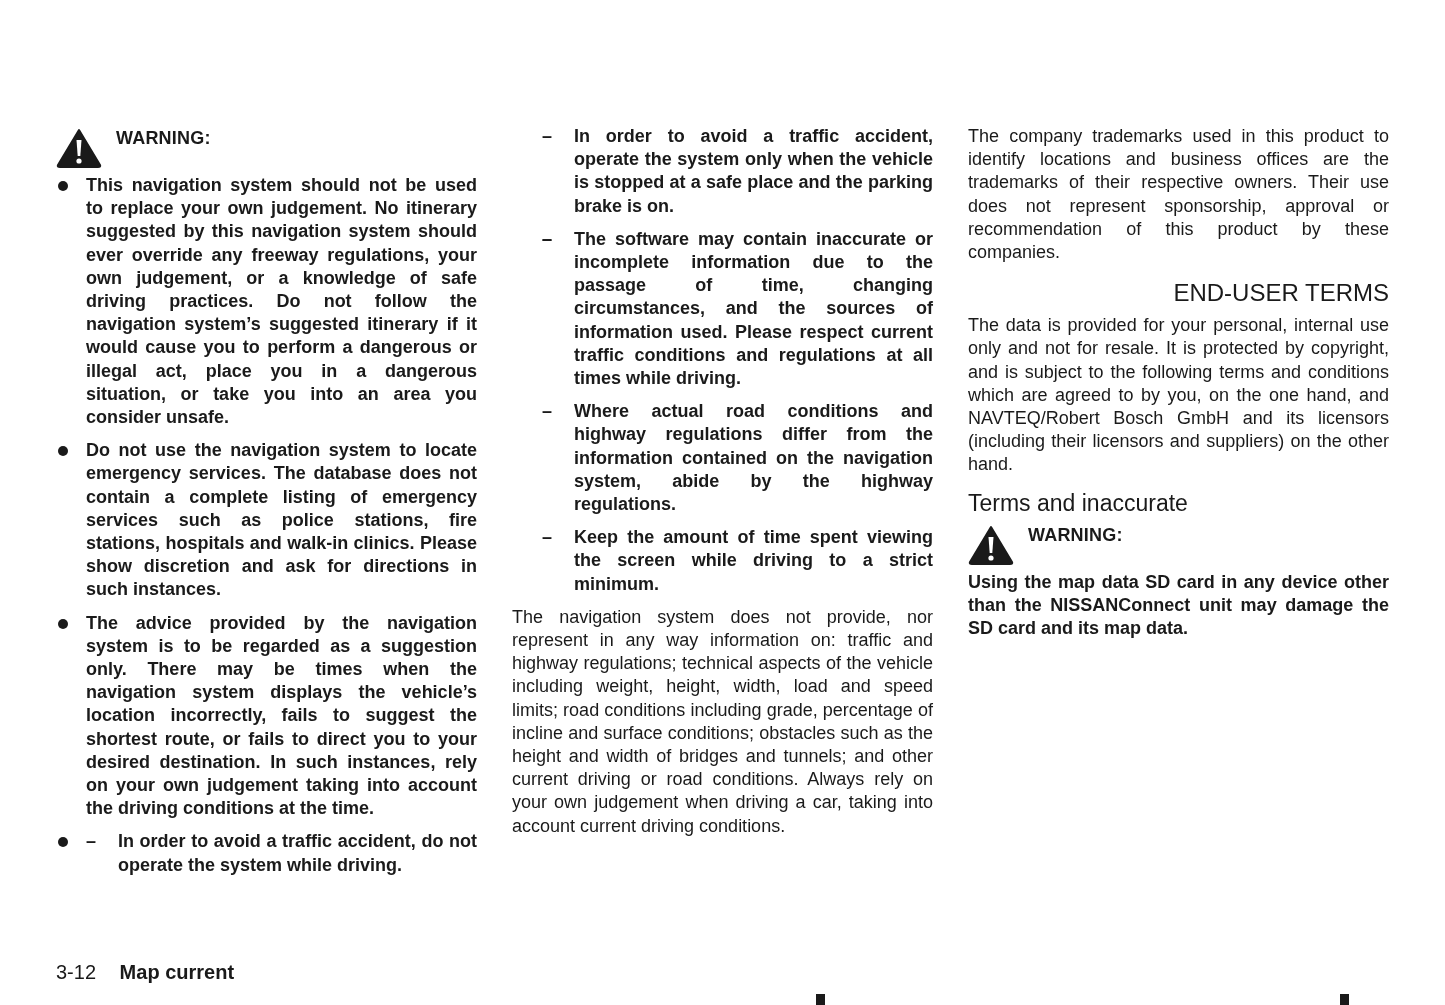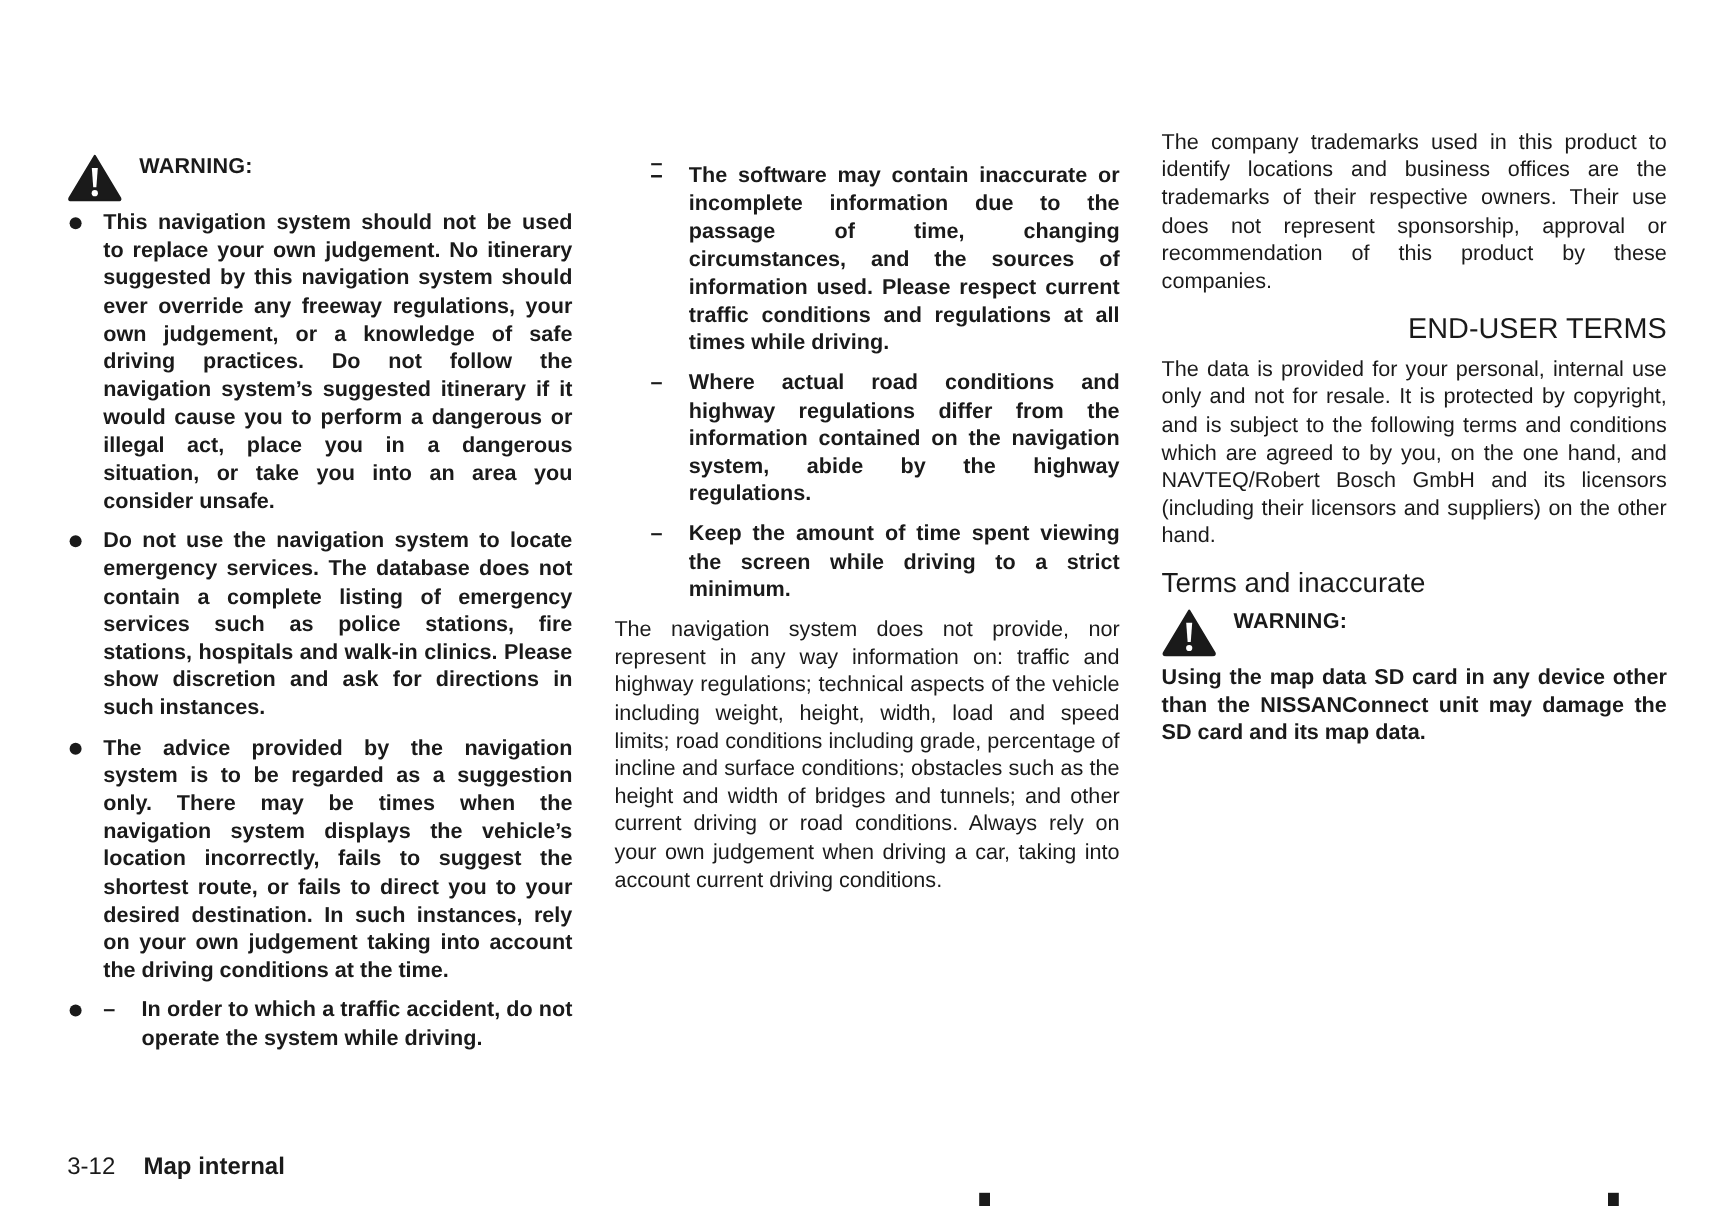--- a/index.html
+++ b/index.html
@@ -69,6 +69,7 @@
 <div class="col col2" style="top:125px; left:512px;">
   <div class="dash-item bold-text">
     <span class="dash">–</span>
+    <span>In order to avoid a traffic accident, operate the system only when the vehicle is stopped at a safe place and the parking brake is on.</span>
   </div>
   <div class="dash-item bold-text">
     <span class="dash">–</span>

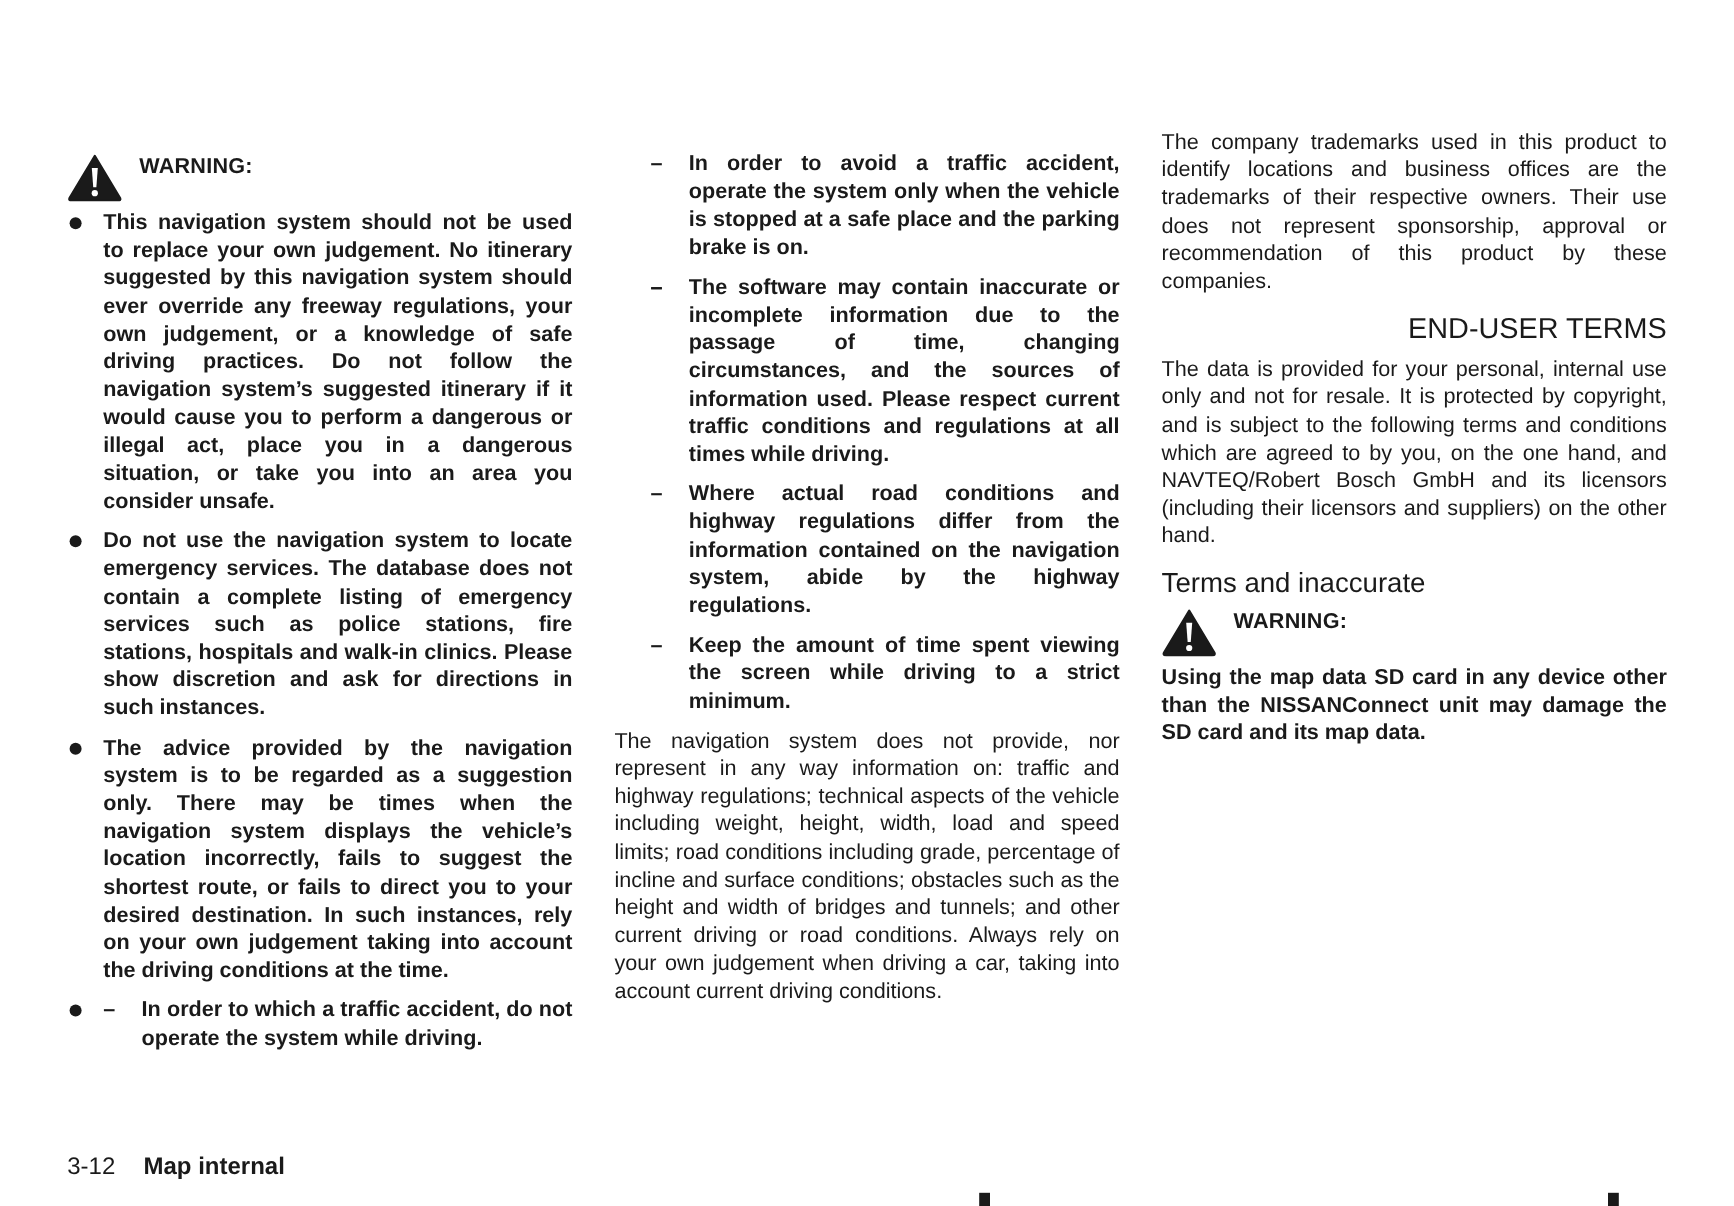--- a/index.html
+++ b/index.html
@@ -89,7 +89,7 @@
   <p class="reg-text" style="margin:0;">The navigation system does not provide, nor represent in any way information on: traffic and highway regulations; technical aspects of the vehicle including weight, height, width, load and speed limits; road conditions including grade, percentage of incline and surface conditions; obstacles such as the height and width of bridges and tunnels; and other current driving or road conditions. Always rely on your own judgement when driving a car, taking into account current driving conditions.</p>
 </div>
 
-<div class="col col3" style="top:107px;">
+<div class="col col3" style="top:125px;">
   <p class="reg-text" style="margin:0;">The company trademarks used in this product to identify locations and business offices are the trademarks of their respective owners. Their use does not represent sponsorship, approval or recommendation of this product by these companies.</p>
   <h2 class="section-title">END-USER TERMS</h2>
   <p class="reg-text" style="margin:0;">The data is provided for your personal, internal use only and not for resale. It is protected by copyright, and is subject to the following terms and conditions which are agreed to by you, on the one hand, and NAVTEQ/Robert Bosch GmbH and its licensors (including their licensors and suppliers) on the other hand.</p>

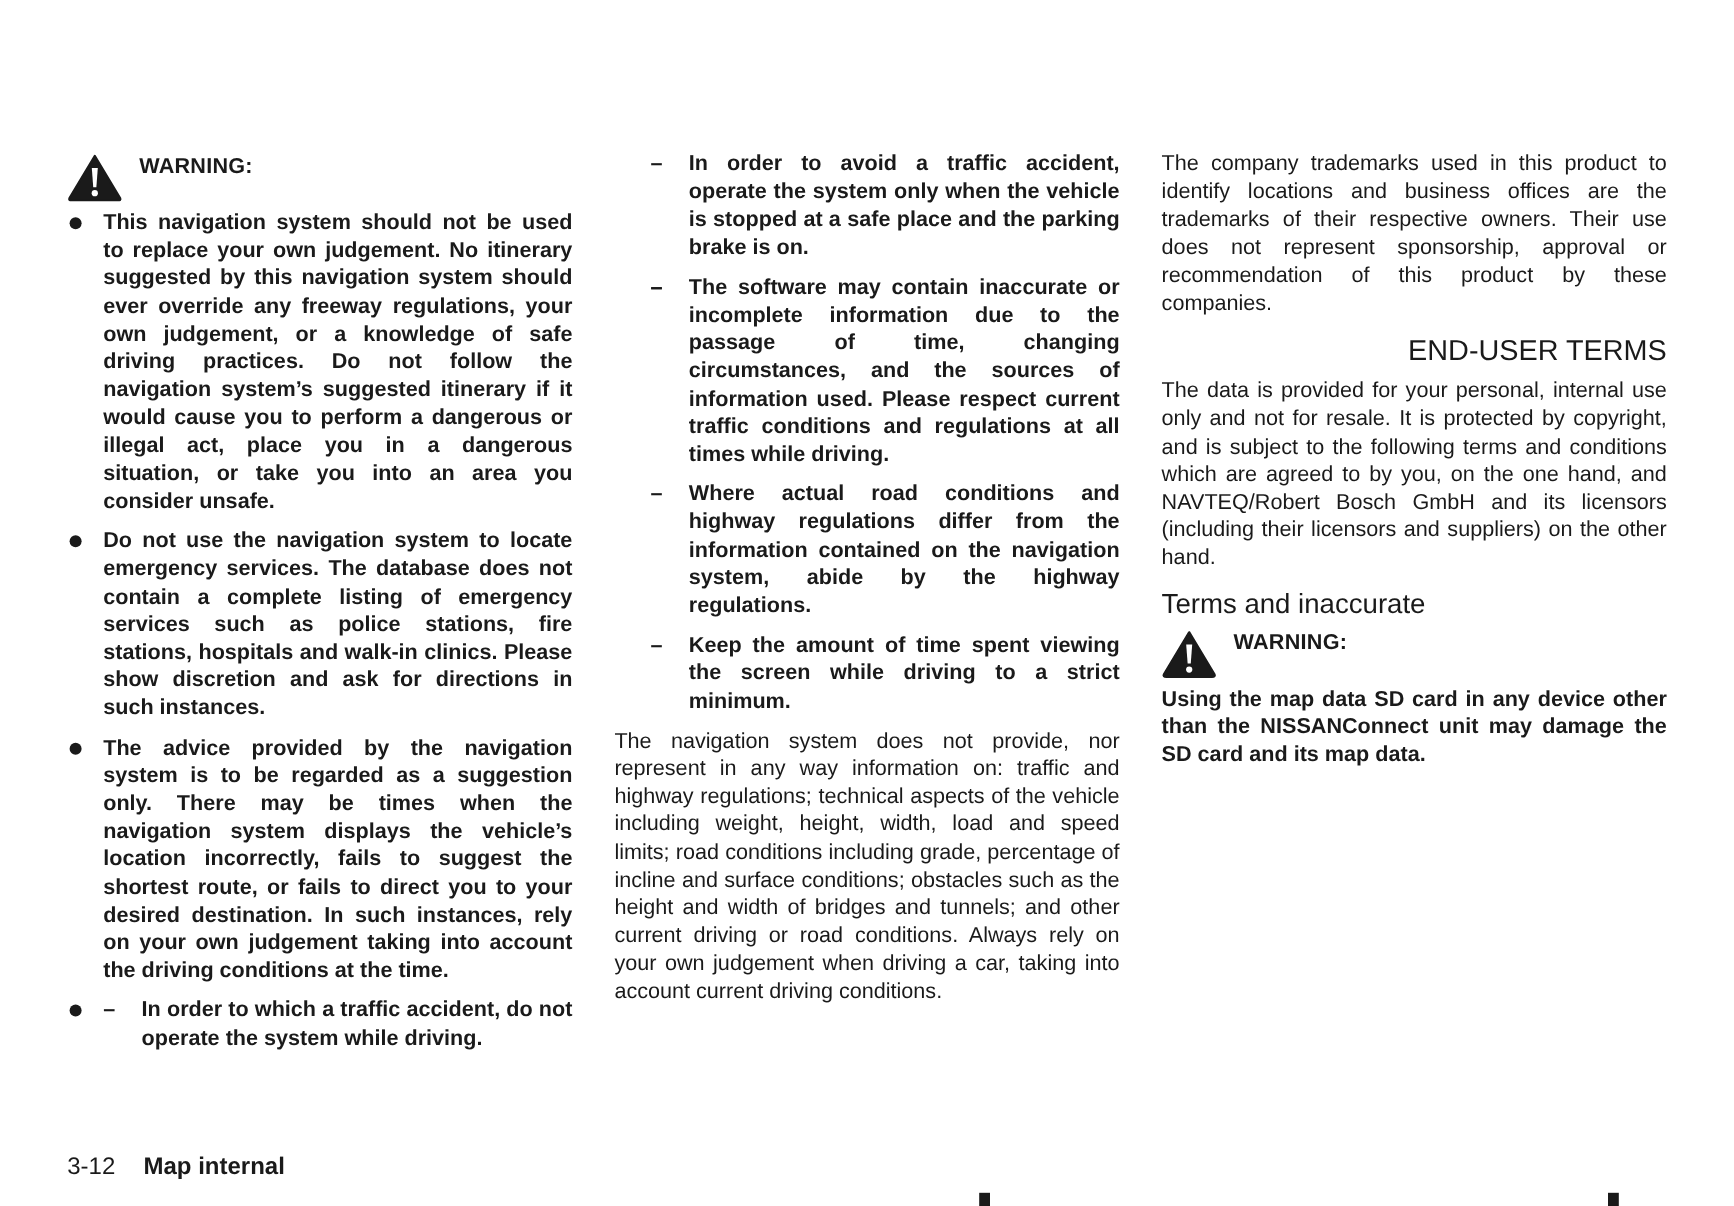--- a/index.html
+++ b/index.html
@@ -62,7 +62,7 @@
   </div>
   <div class="dash-item bold-text">
     <span class="dash">–</span>
-    <span>In order to which a traffic accident, do not operate the system while driving.</span>
+    <span>In order to avoid a traffic accident, do not operate the system while driving.</span>
   </div>
 </div>
 

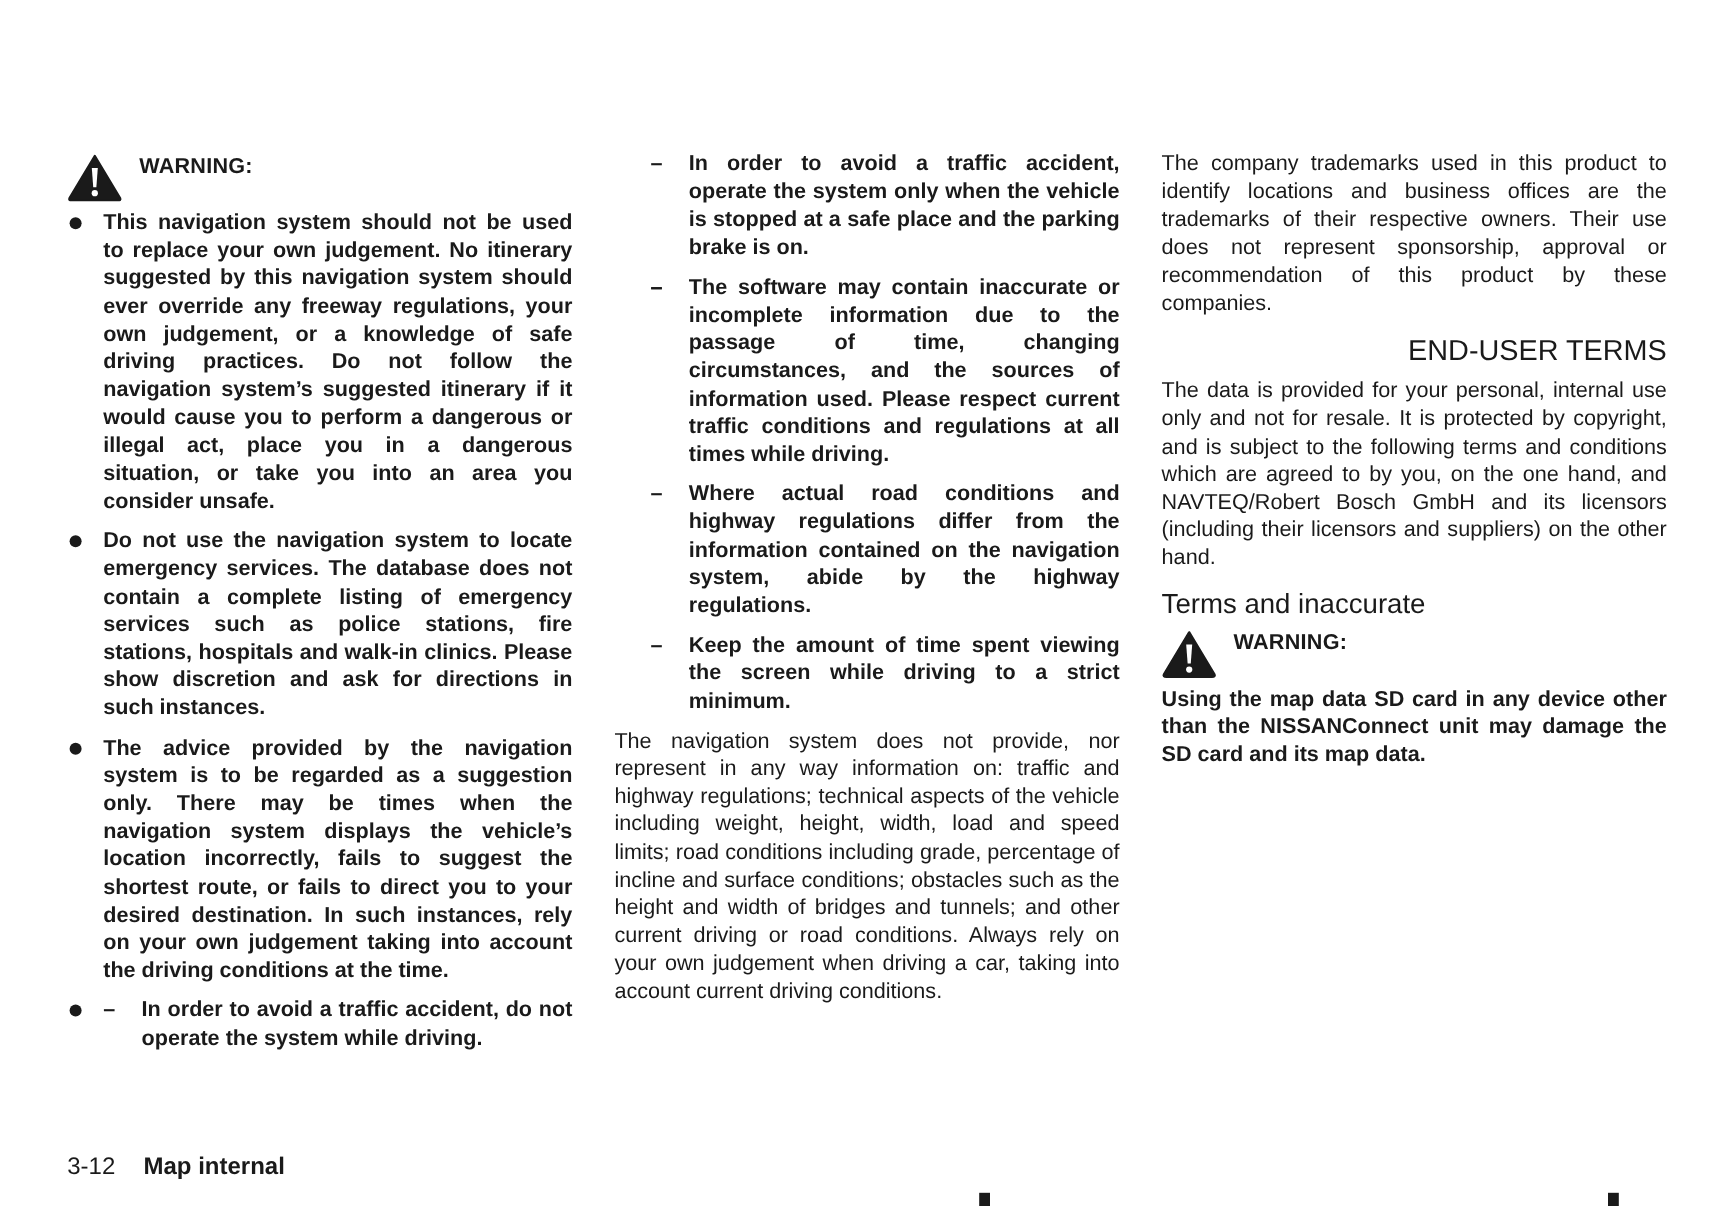--- a/index.html
+++ b/index.html
@@ -107,7 +107,7 @@
 
 <div class="footer">
   <span class="page-num">3-12</span>
-  <span class="section">Map internal</span>
+  <span class="section">Map current</span>
 </div>
 <div class="crop-mark" style="left:816px;"></div>
 <div class="crop-mark" style="left:1340px;"></div>

